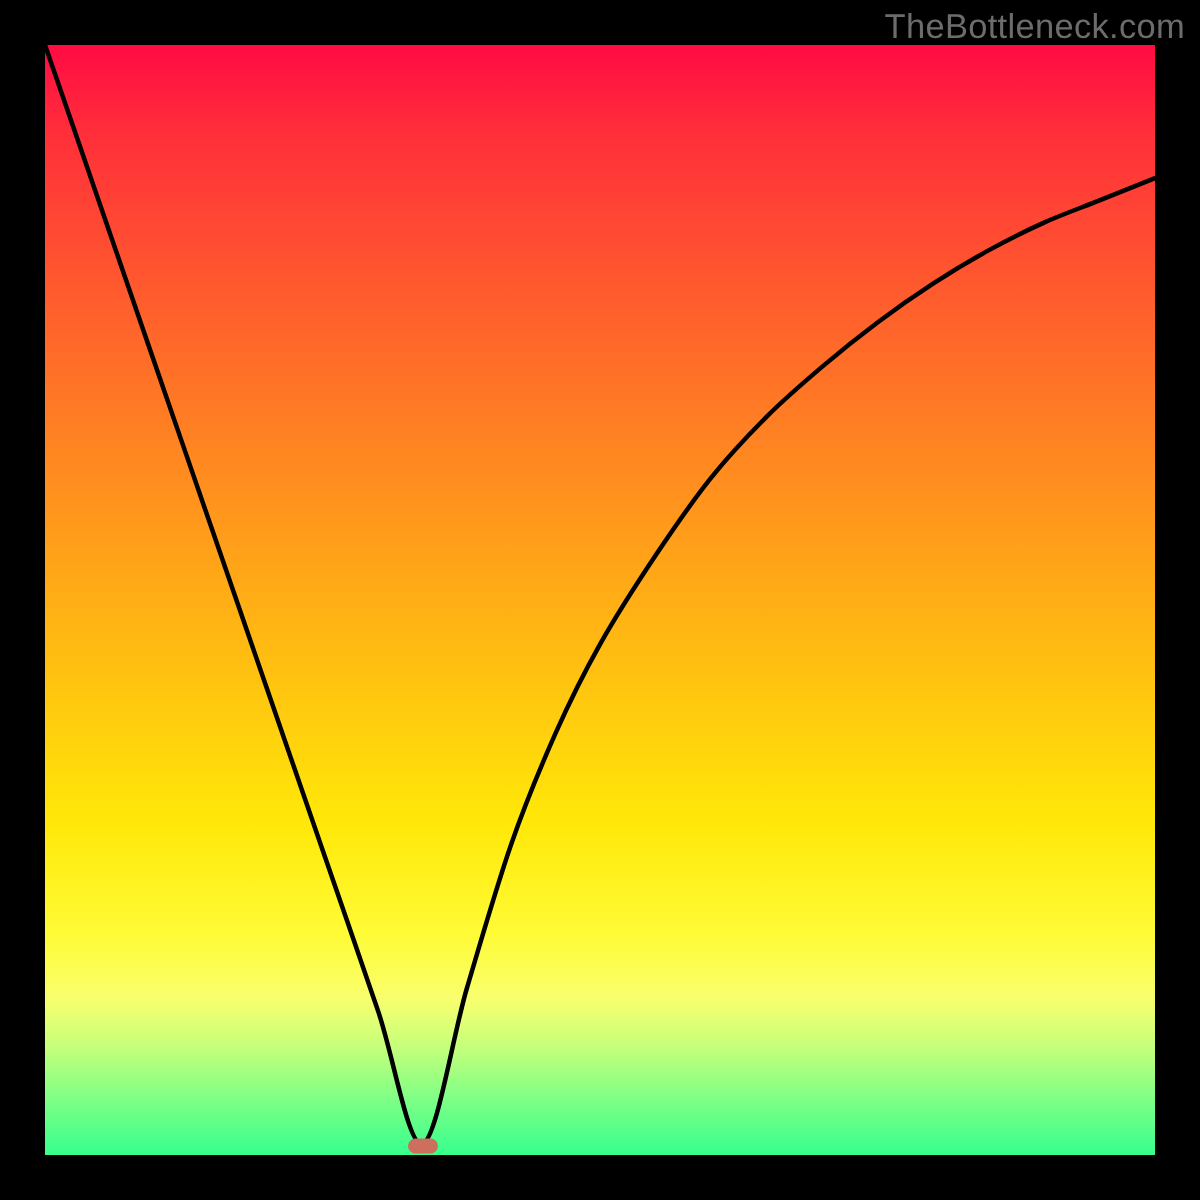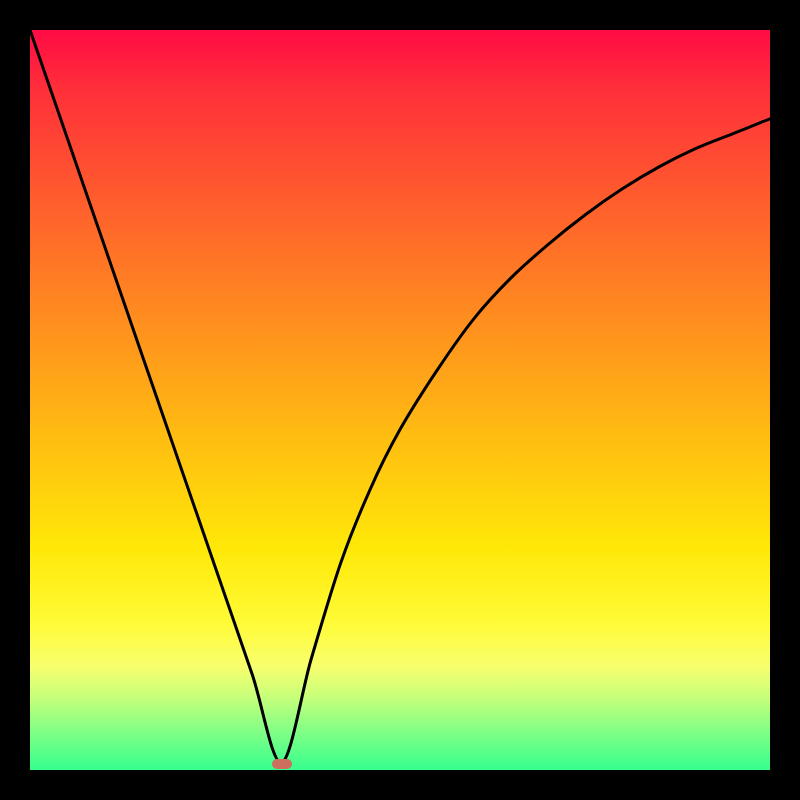--- a/index.html
+++ b/index.html
@@ -69,6 +69,7 @@
 <body>
 
 <div class="frame">
+  <div class="watermark">TheBottleneck.com</div>
 
   <div class="plot-area">
     <svg class="curve" viewBox="0 0 740 740" preserveAspectRatio="none">

